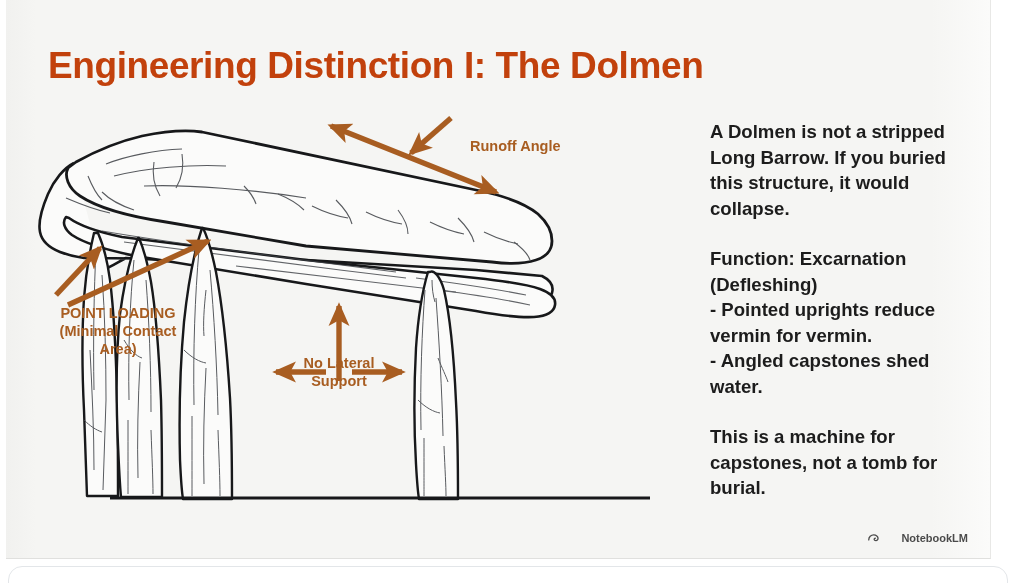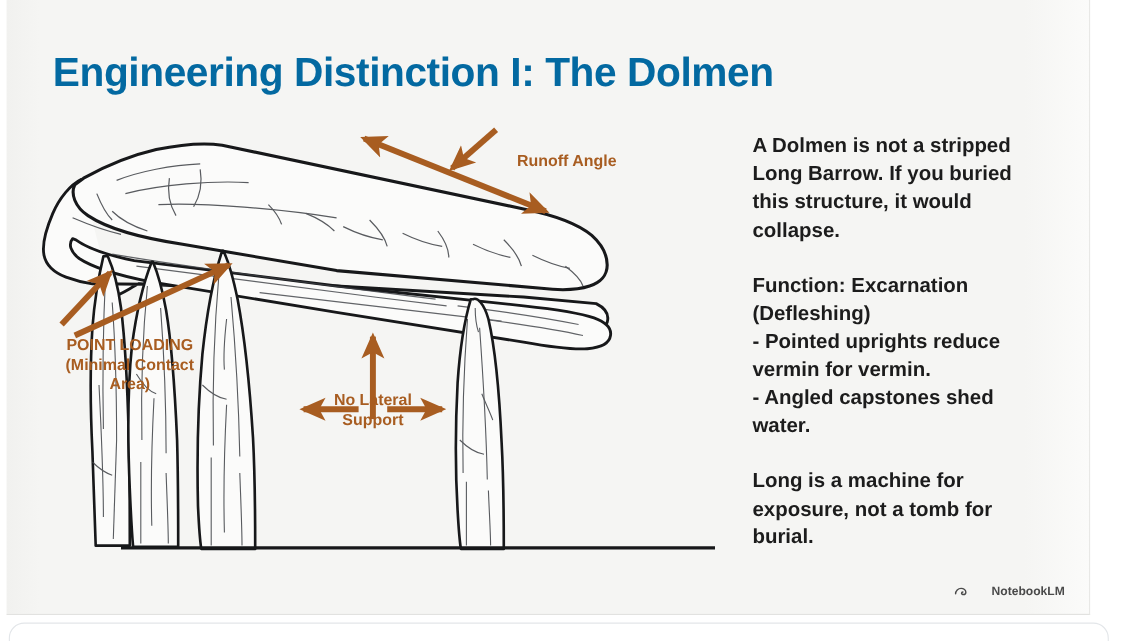--- a/index.html
+++ b/index.html
@@ -53,7 +53,7 @@
     top: 45px;
     font-size: 37px;
     font-weight: 700;
-    color: #0369a1;
+    color: #c2410c;
     letter-spacing: -0.4px;
     white-space: nowrap;
     text-align: center;

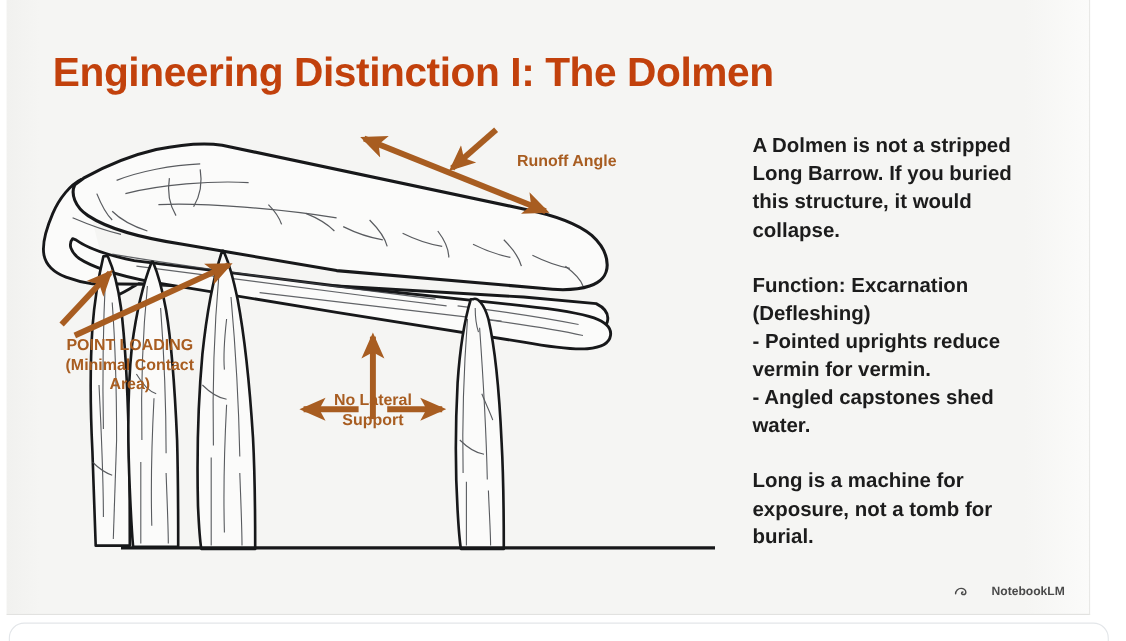--- a/index.html
+++ b/index.html
@@ -69,7 +69,7 @@
 
   #bodytext {
     position: absolute;
-    left: 678px;
+    left: 704px;
     top: 119px;
     width: 248px;
     color: #1c1c1c;

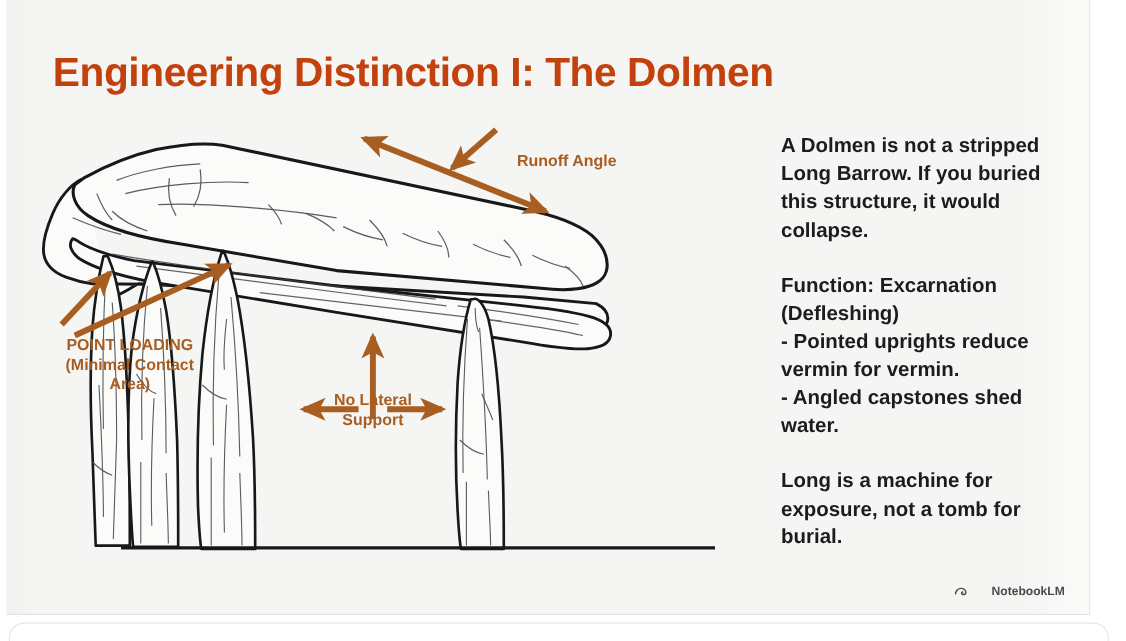--- a/index.html
+++ b/index.html
@@ -299,7 +299,7 @@
       <p>- Pointed uprights reduce vermin for vermin.</p>
       <p>- Angled capstones shed water.</p>
       <div class="gap"></div>
-      <p>Long is a machine for exposure, not a tomb for burial.</p>
+      <p>This is a machine for capstones, not a tomb for burial.</p>
     </div>
 
     <div id="watermark">

